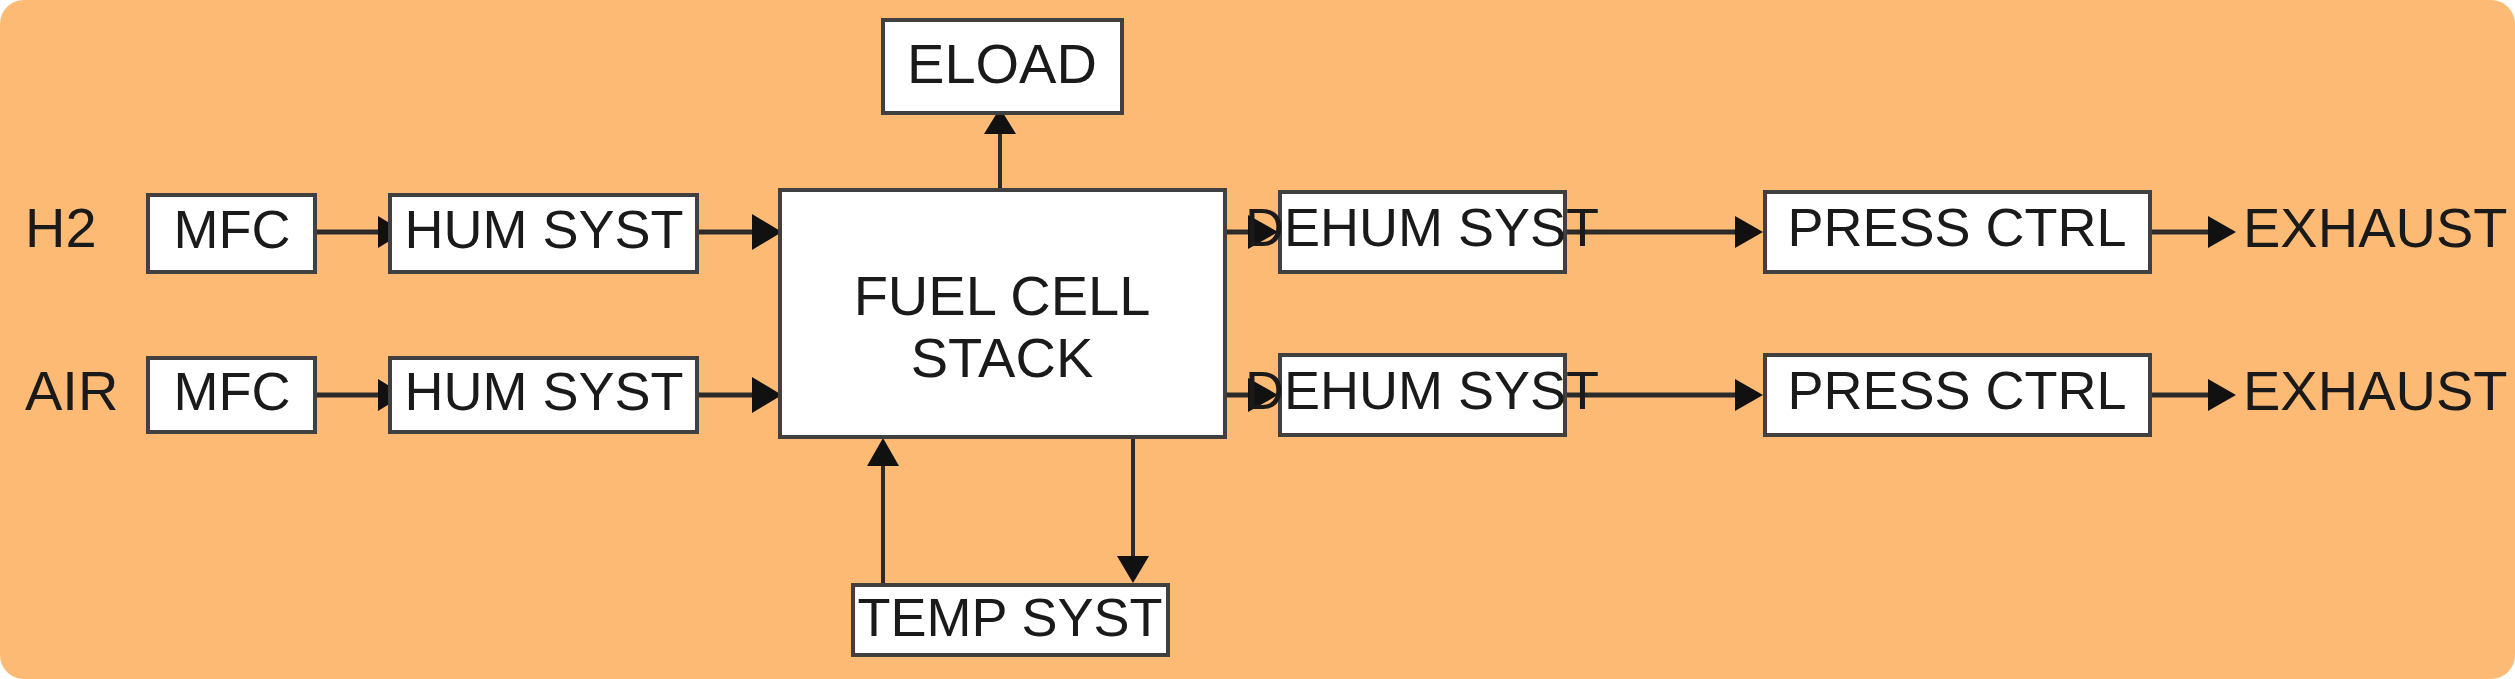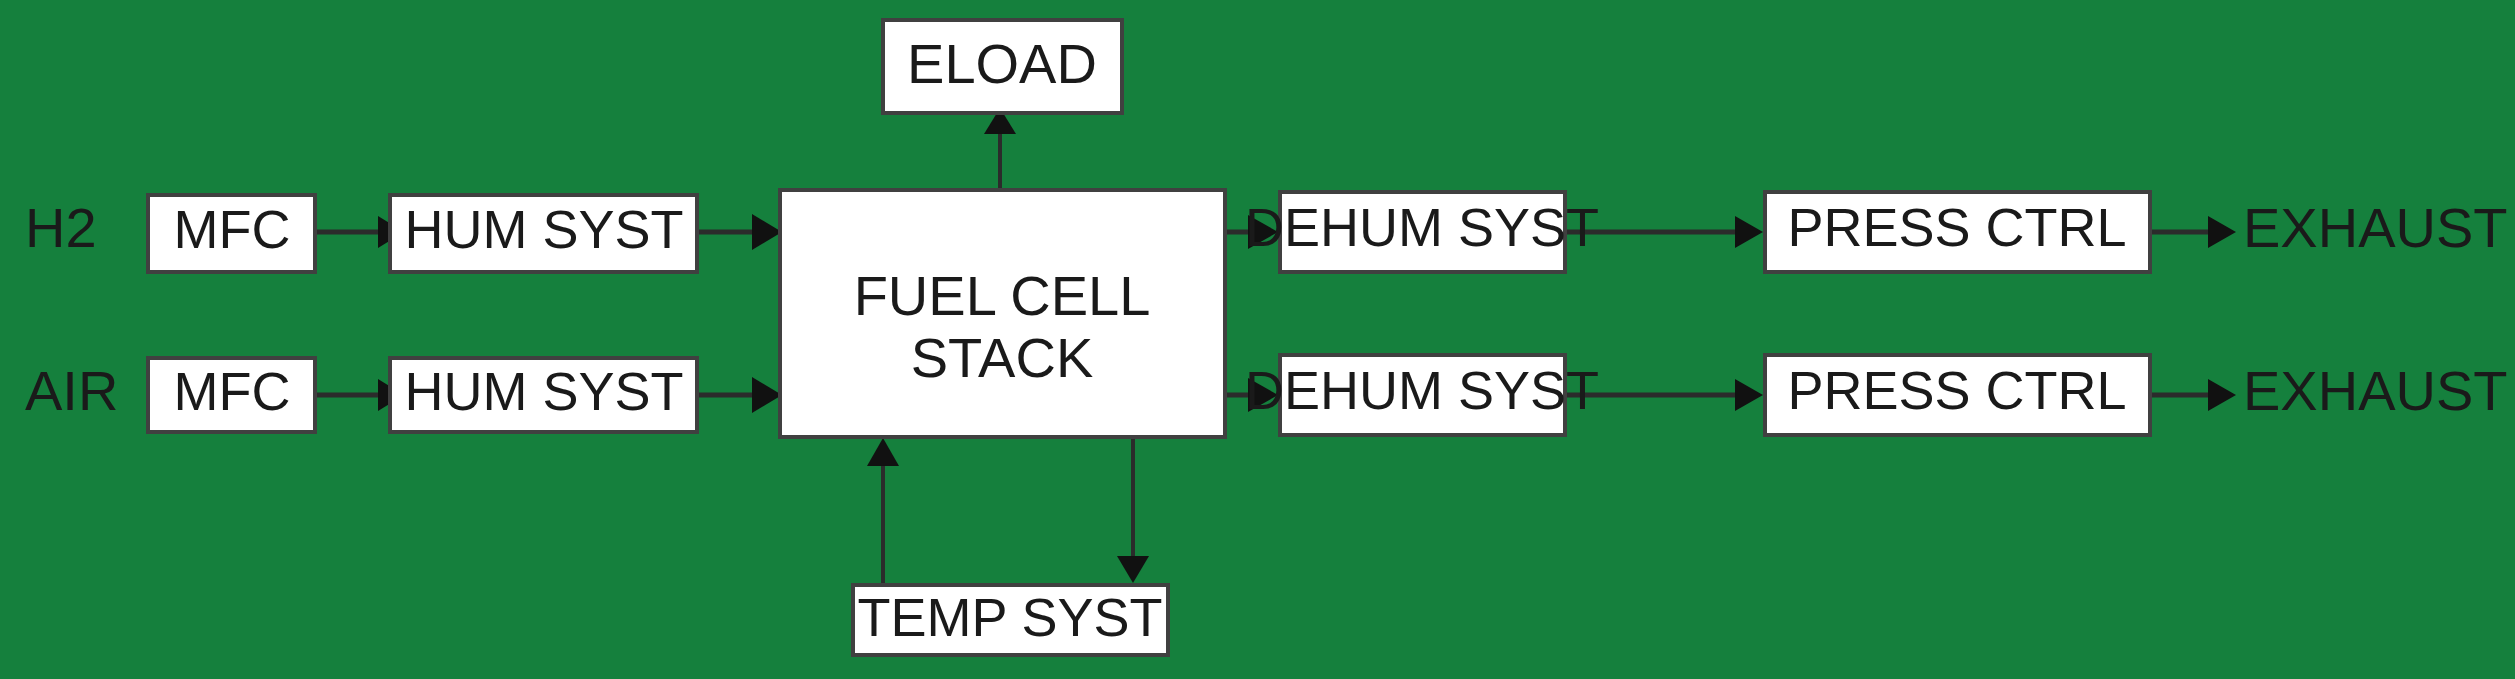--- a/index.html
+++ b/index.html
@@ -15,8 +15,9 @@
     position: relative;
     width: 2515px;
     height: 679px;
-    background: #15803d;
+    background: #fdba74;
     overflow: hidden;
+    border-radius: 24px;
   }
   svg#flow-svg {
     position: absolute;

